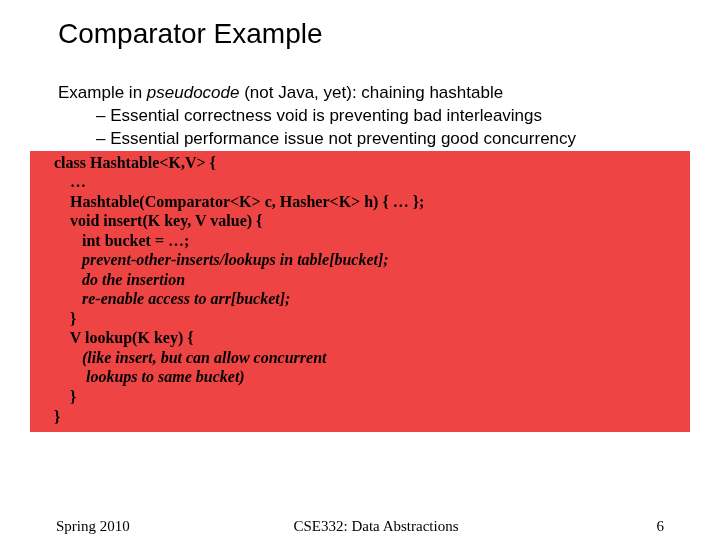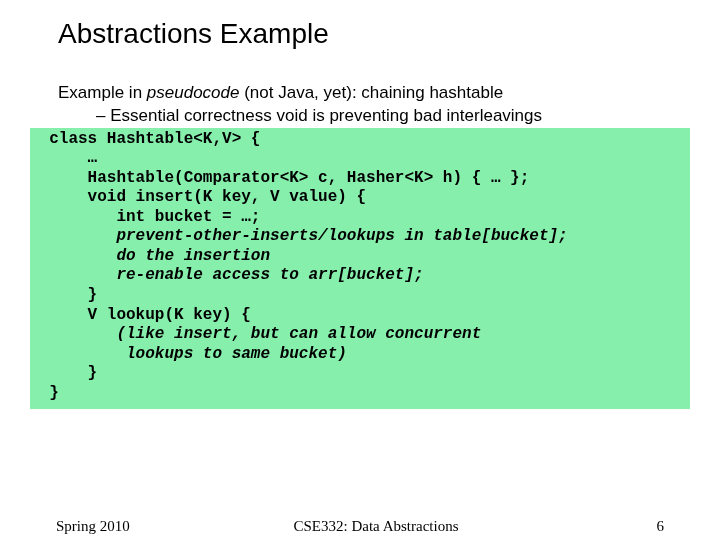--- a/index.html
+++ b/index.html
@@ -86,7 +86,7 @@
 
 <div class="slide">
 
-  <h1 class="title">Abstractions Example</h1>
+  <h1 class="title">Comparator Example</h1>
 
   <div class="body-text">
 

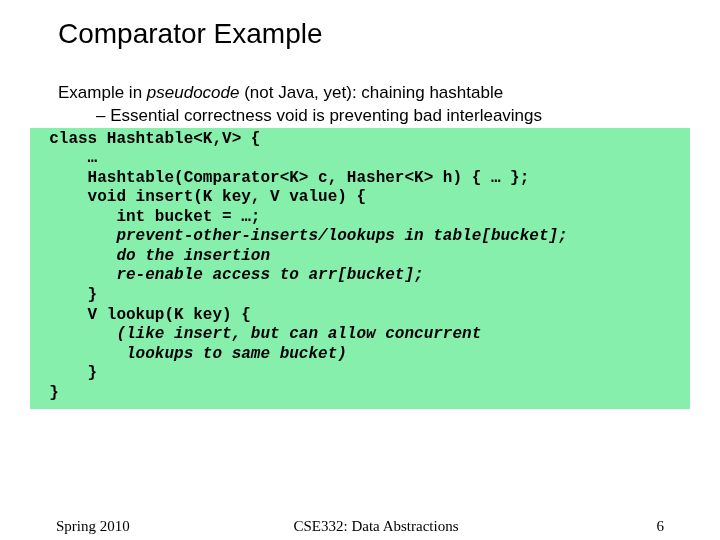--- a/index.html
+++ b/index.html
@@ -96,6 +96,7 @@
       <span>Example in </span><span class="italic">pseudocode</span><span> (not Java, yet): chaining hashtable</span>
     </div>
     <div class="bullet-line">–  Essential correctness void is preventing bad interleavings</div>
+    <div class="bullet-line">–  Essential performance issue not preventing good concurrency</div>
 
     <div class="code-block"><span>  class Hashtable&lt;K,V&gt; {</span>
 <span>      …</span>

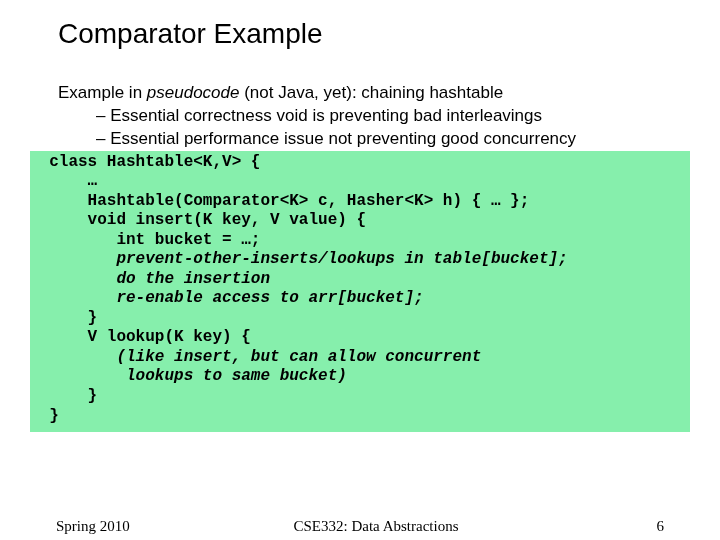--- a/index.html
+++ b/index.html
@@ -40,12 +40,12 @@
     text-align: center;
   }
   .code-block {
-    background: #86efac;
-    font-family: Liberation Mono, monospace;
+    background: #ef4444;
+    font-family: Liberation Serif, serif;
     font-weight: bold;
     font-size: 16px;
     line-height: 1.22;
-    padding: 2px 0 6px 0;
+    padding: 2px 0 6px 16px;
     margin-left: -28px;
     margin-right: -20px;
     white-space: pre;

